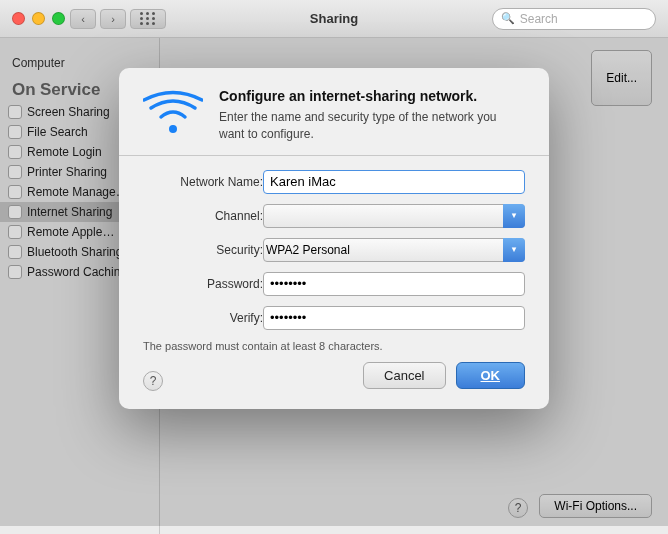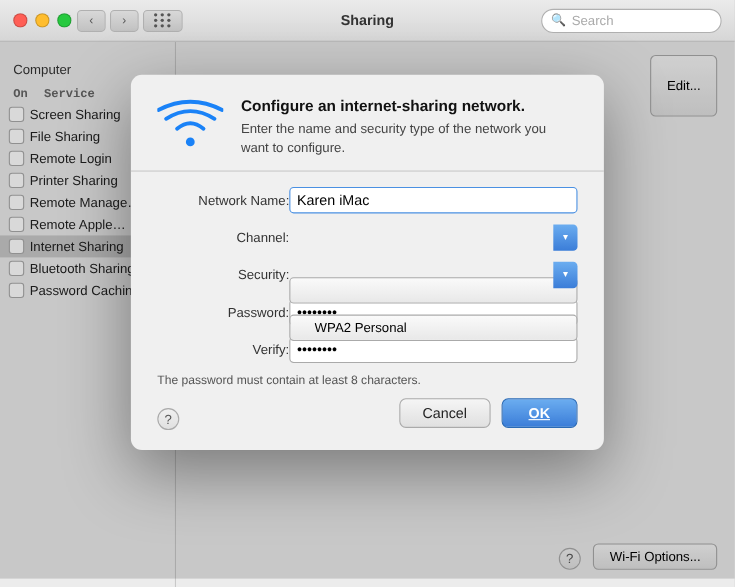--- a/index.html
+++ b/index.html
@@ -154,10 +154,9 @@
     .service-list-header {
       display: flex;
       padding: 2px 12px;
-      font-size: 11px;
+      font-size: 17px;
       color: #666;
       font-weight: 600;
-      font-family: Liberation Mono, monospace;
     }
 
     .service-list-header .on-col { width: 28px; }

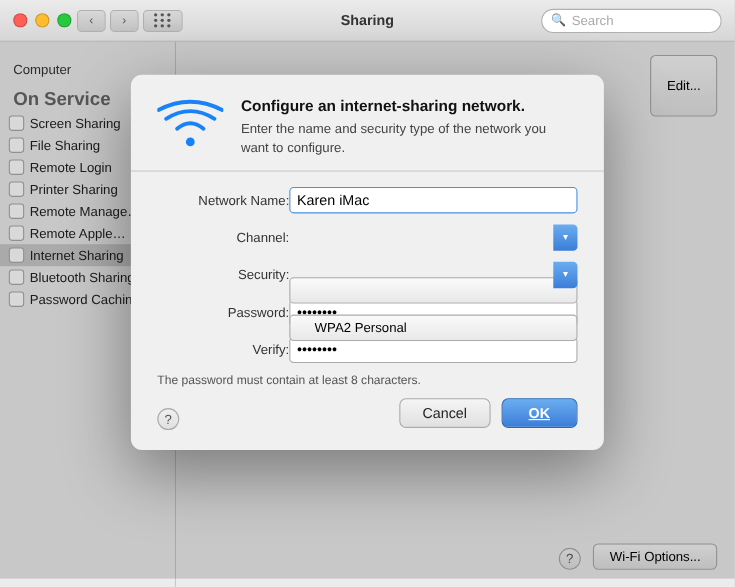--- a/index.html
+++ b/index.html
@@ -495,7 +495,7 @@
       </div>
       <div class="service-row">
         <div class="service-checkbox"></div>
-        <span class="service-name">File Sharing</span>
+        <span class="service-name">File Search</span>
       </div>
       <div class="service-row">
         <div class="service-checkbox"></div>

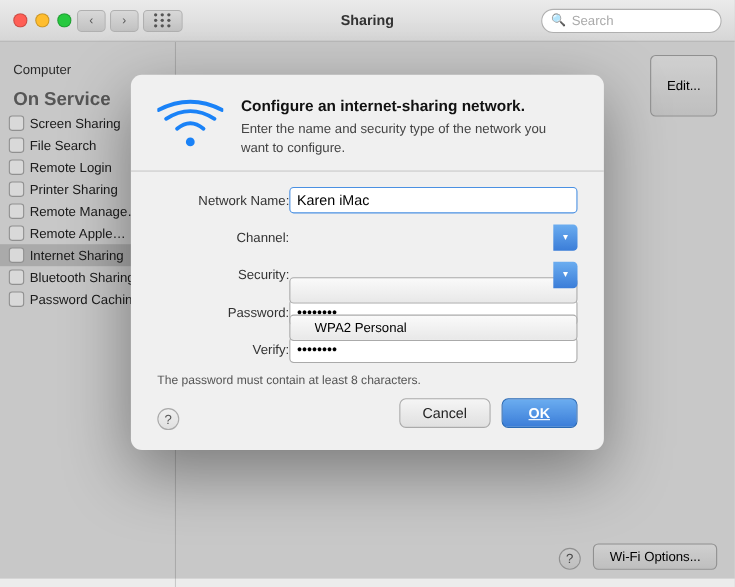--- a/index.html
+++ b/index.html
@@ -509,13 +509,13 @@
         <div class="service-checkbox"></div>
         <span class="service-name">Remote Manage…</span>
       </div>
+      <div class="service-row highlighted">
+        <div class="service-checkbox"></div>
+        <span class="service-name">Internet Sharing</span>
+      </div>
       <div class="service-row">
         <div class="service-checkbox"></div>
         <span class="service-name">Remote Apple…</span>
-      </div>
-      <div class="service-row highlighted">
-        <div class="service-checkbox"></div>
-        <span class="service-name">Internet Sharing</span>
       </div>
       <div class="service-row">
         <div class="service-checkbox"></div>

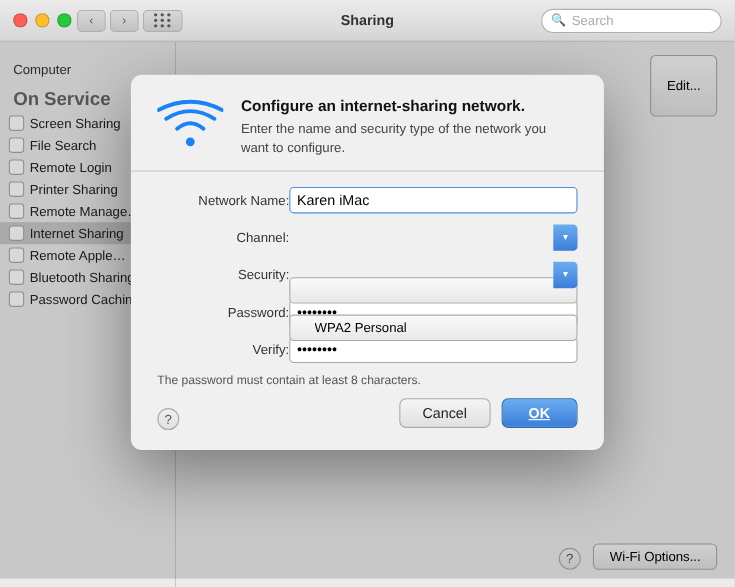--- a/index.html
+++ b/index.html
@@ -363,12 +363,11 @@
       height: 24px;
       border: 1px solid #aaa;
       border-radius: 4px;
-      padding: 0 24px 0 22px;
+      padding: 0 24px 0 2px;
       font-size: 12px;
       background: linear-gradient(to bottom, #fafafa, #e8e8e8);
       appearance: none;
       cursor: pointer;
-      margin-top: 48px;
     }
 
     .select-arrow {

